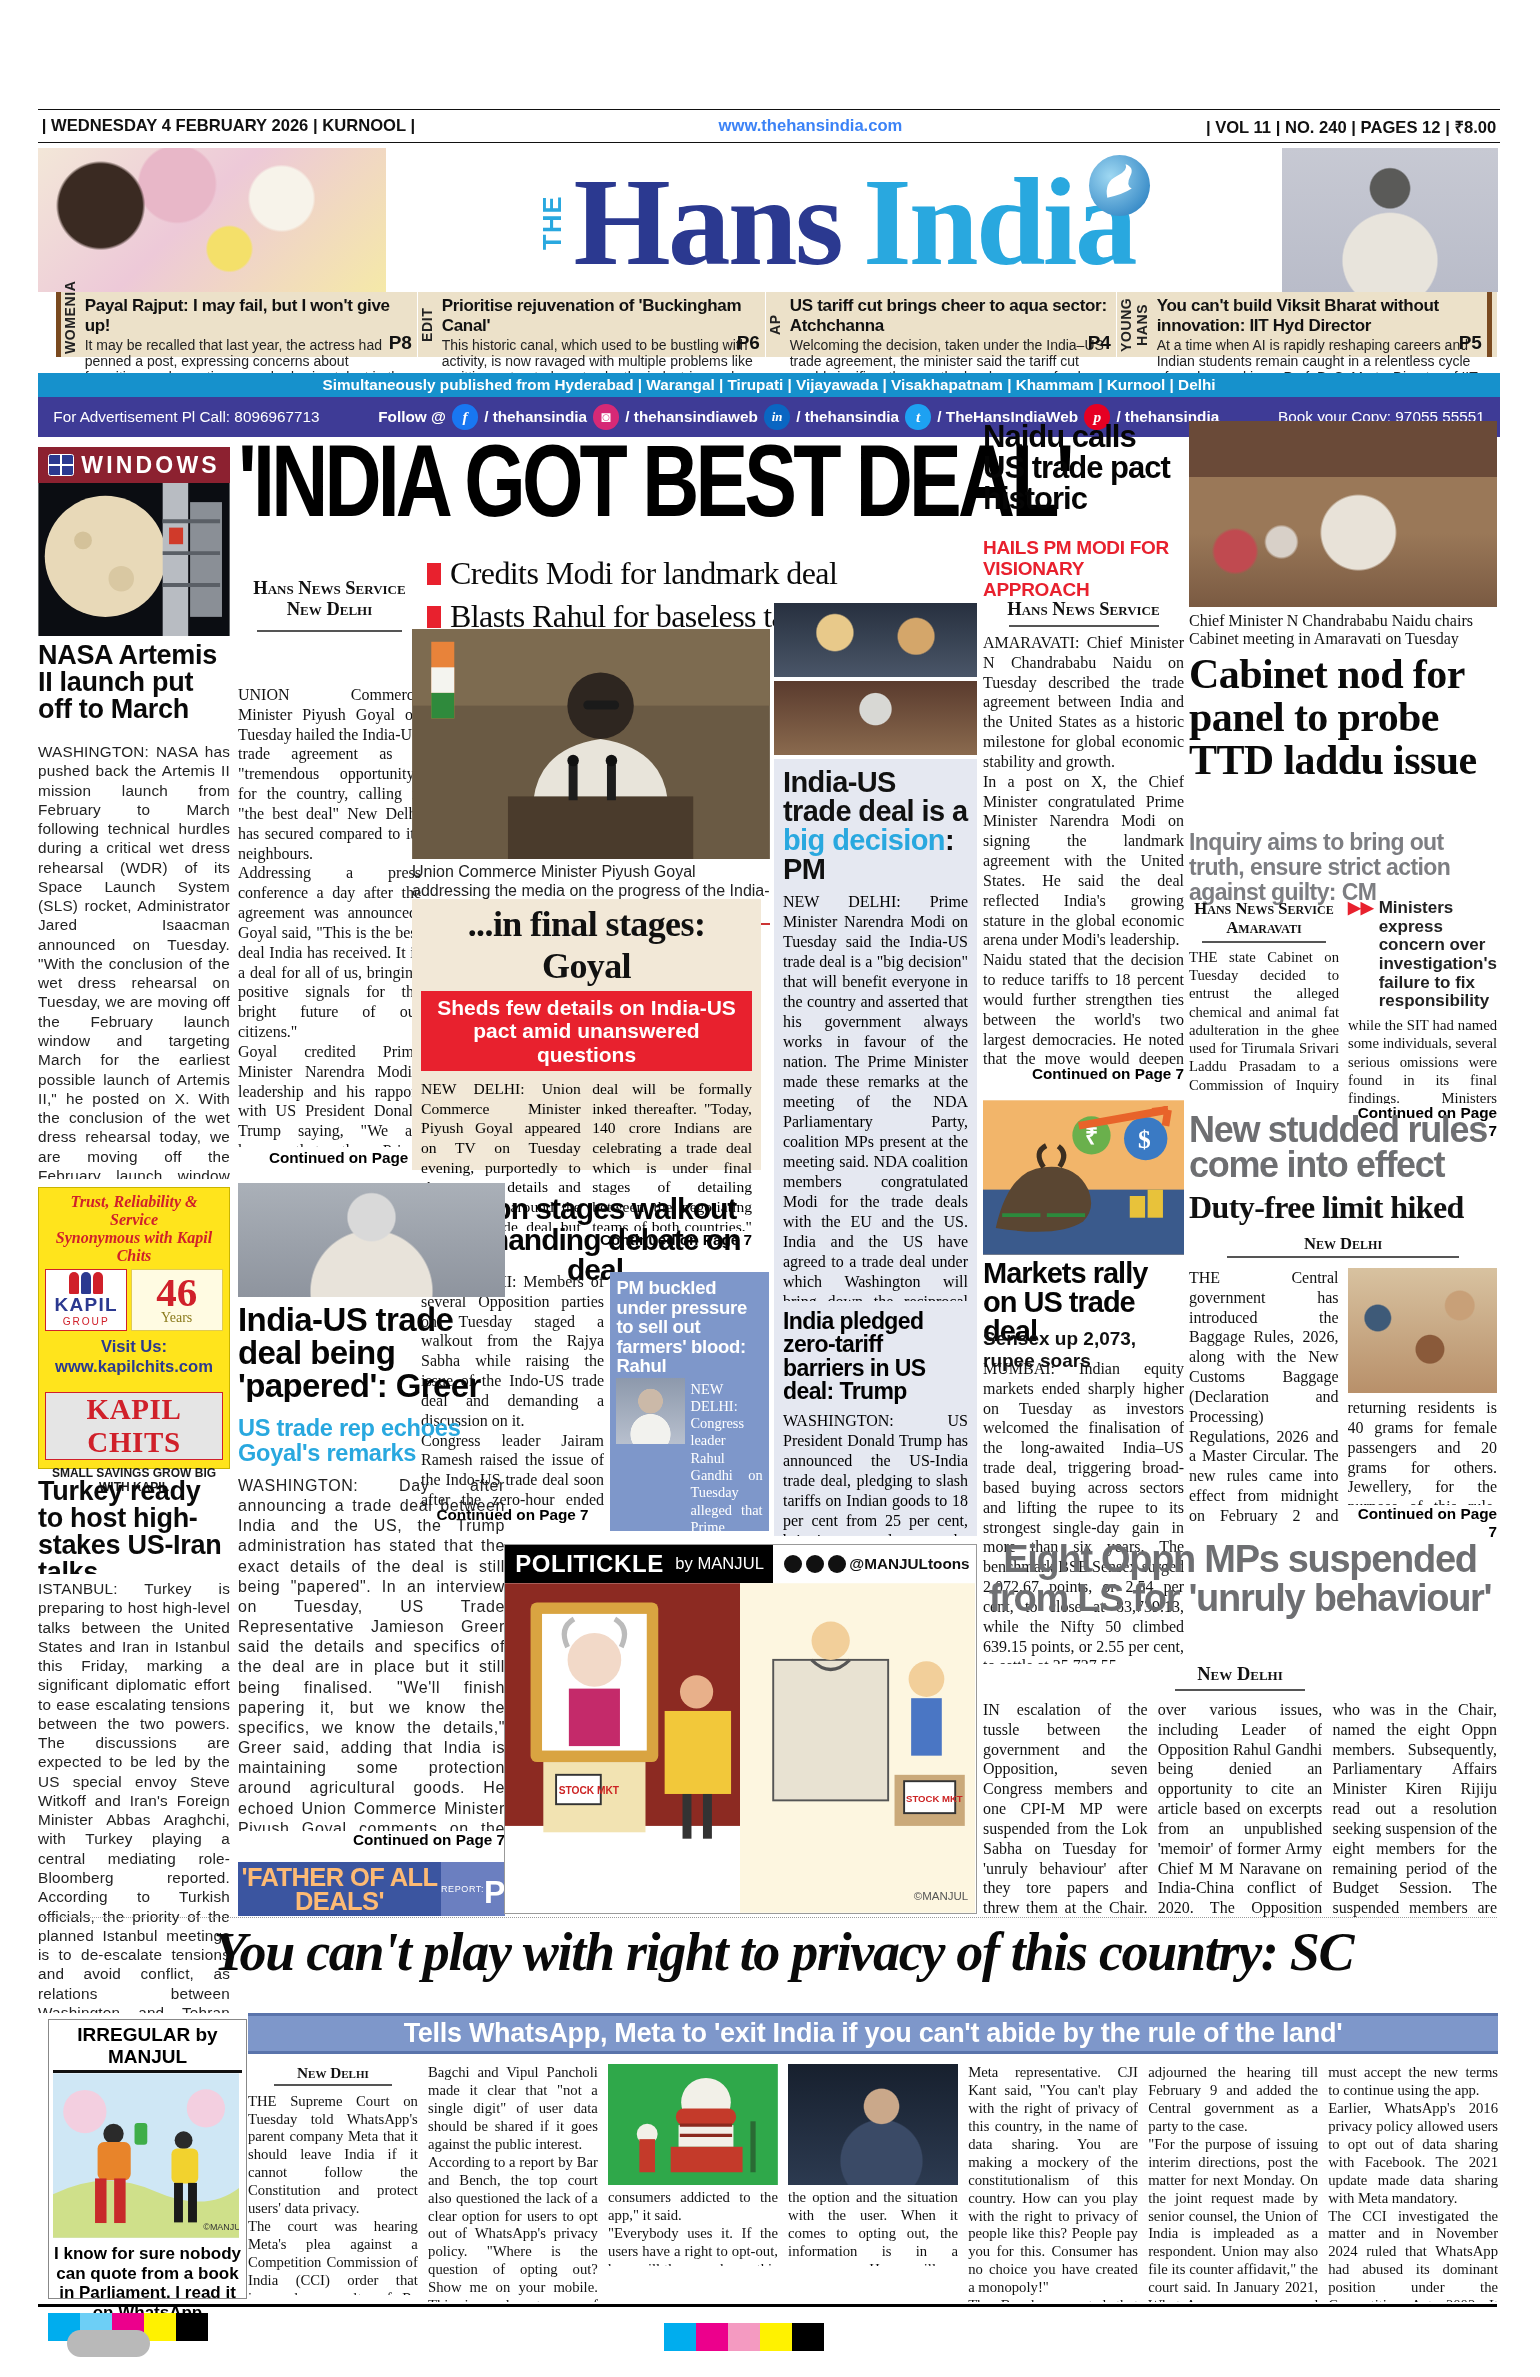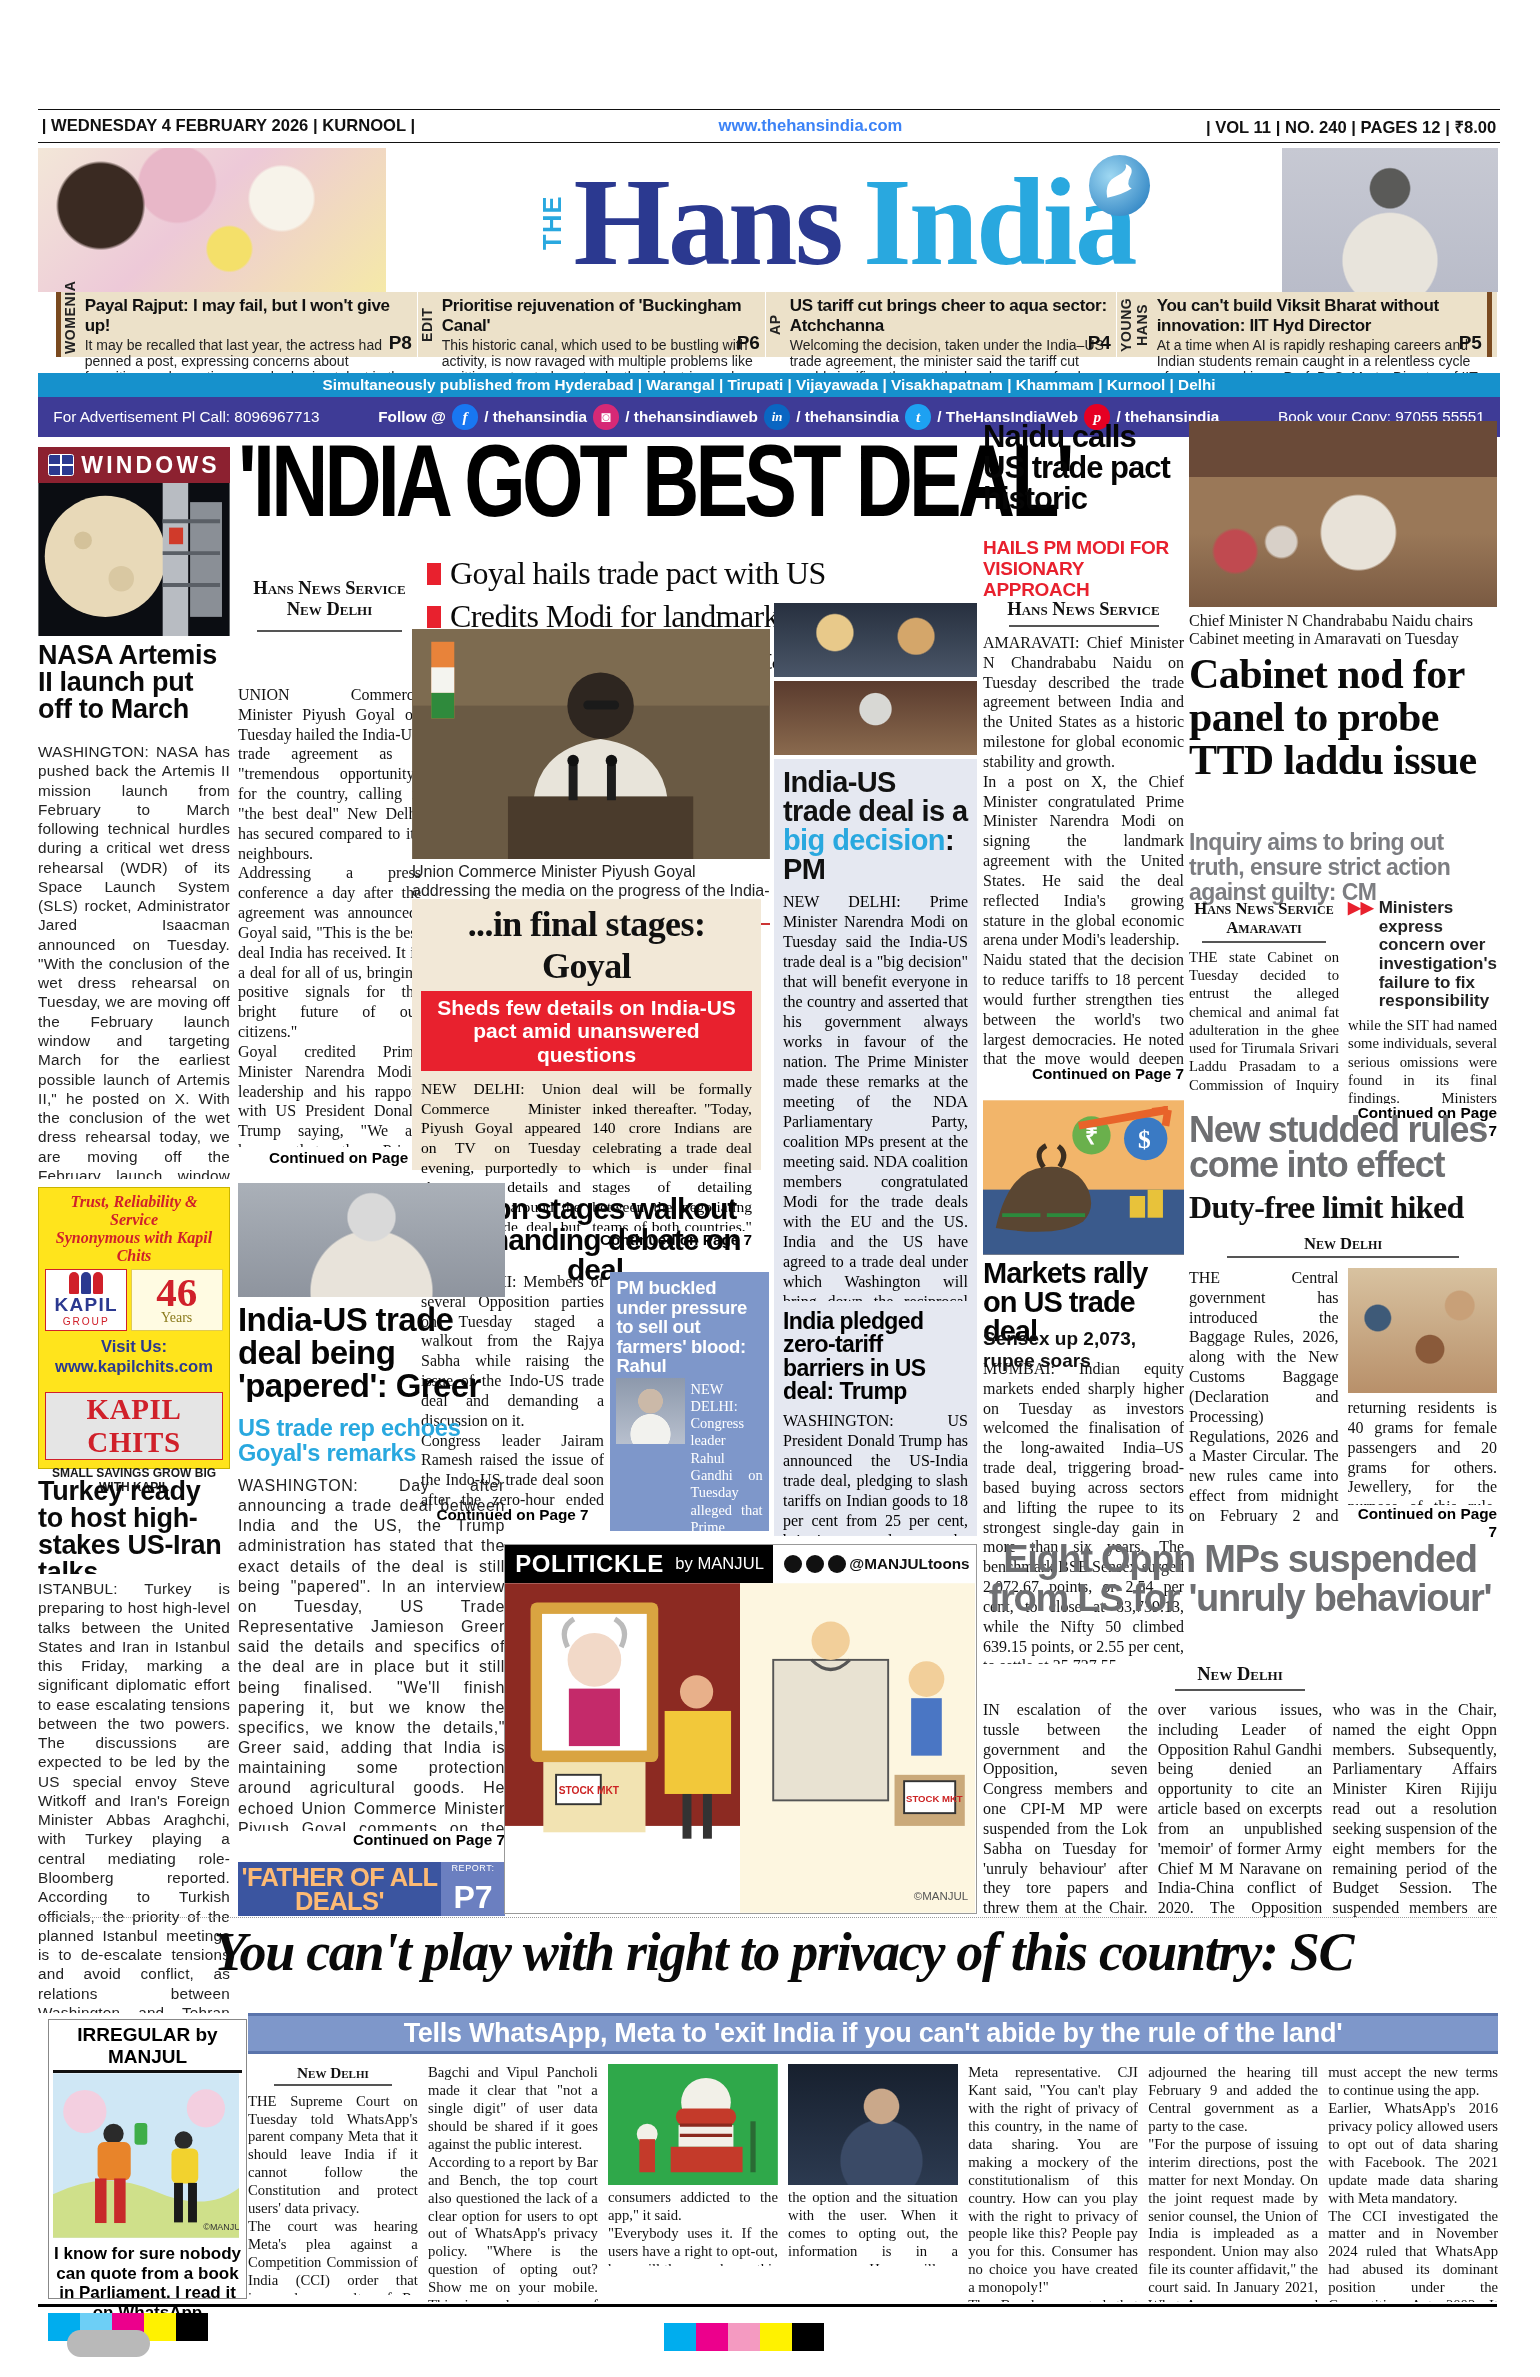--- a/index.html
+++ b/index.html
@@ -361,10 +361,6 @@
   <div class="abs cont" style="left:238px;top:1149px;width:183px;">Continued on Page 7</div>
 
   <div class="abs lead-bullets">
-    <div class="b">
-        <i></i>
-        <span>Goyal hails trade pact with US</span>
-      </div>
     <div class="b">
         <i></i>
         <span>Credits Modi for landmark deal</span>

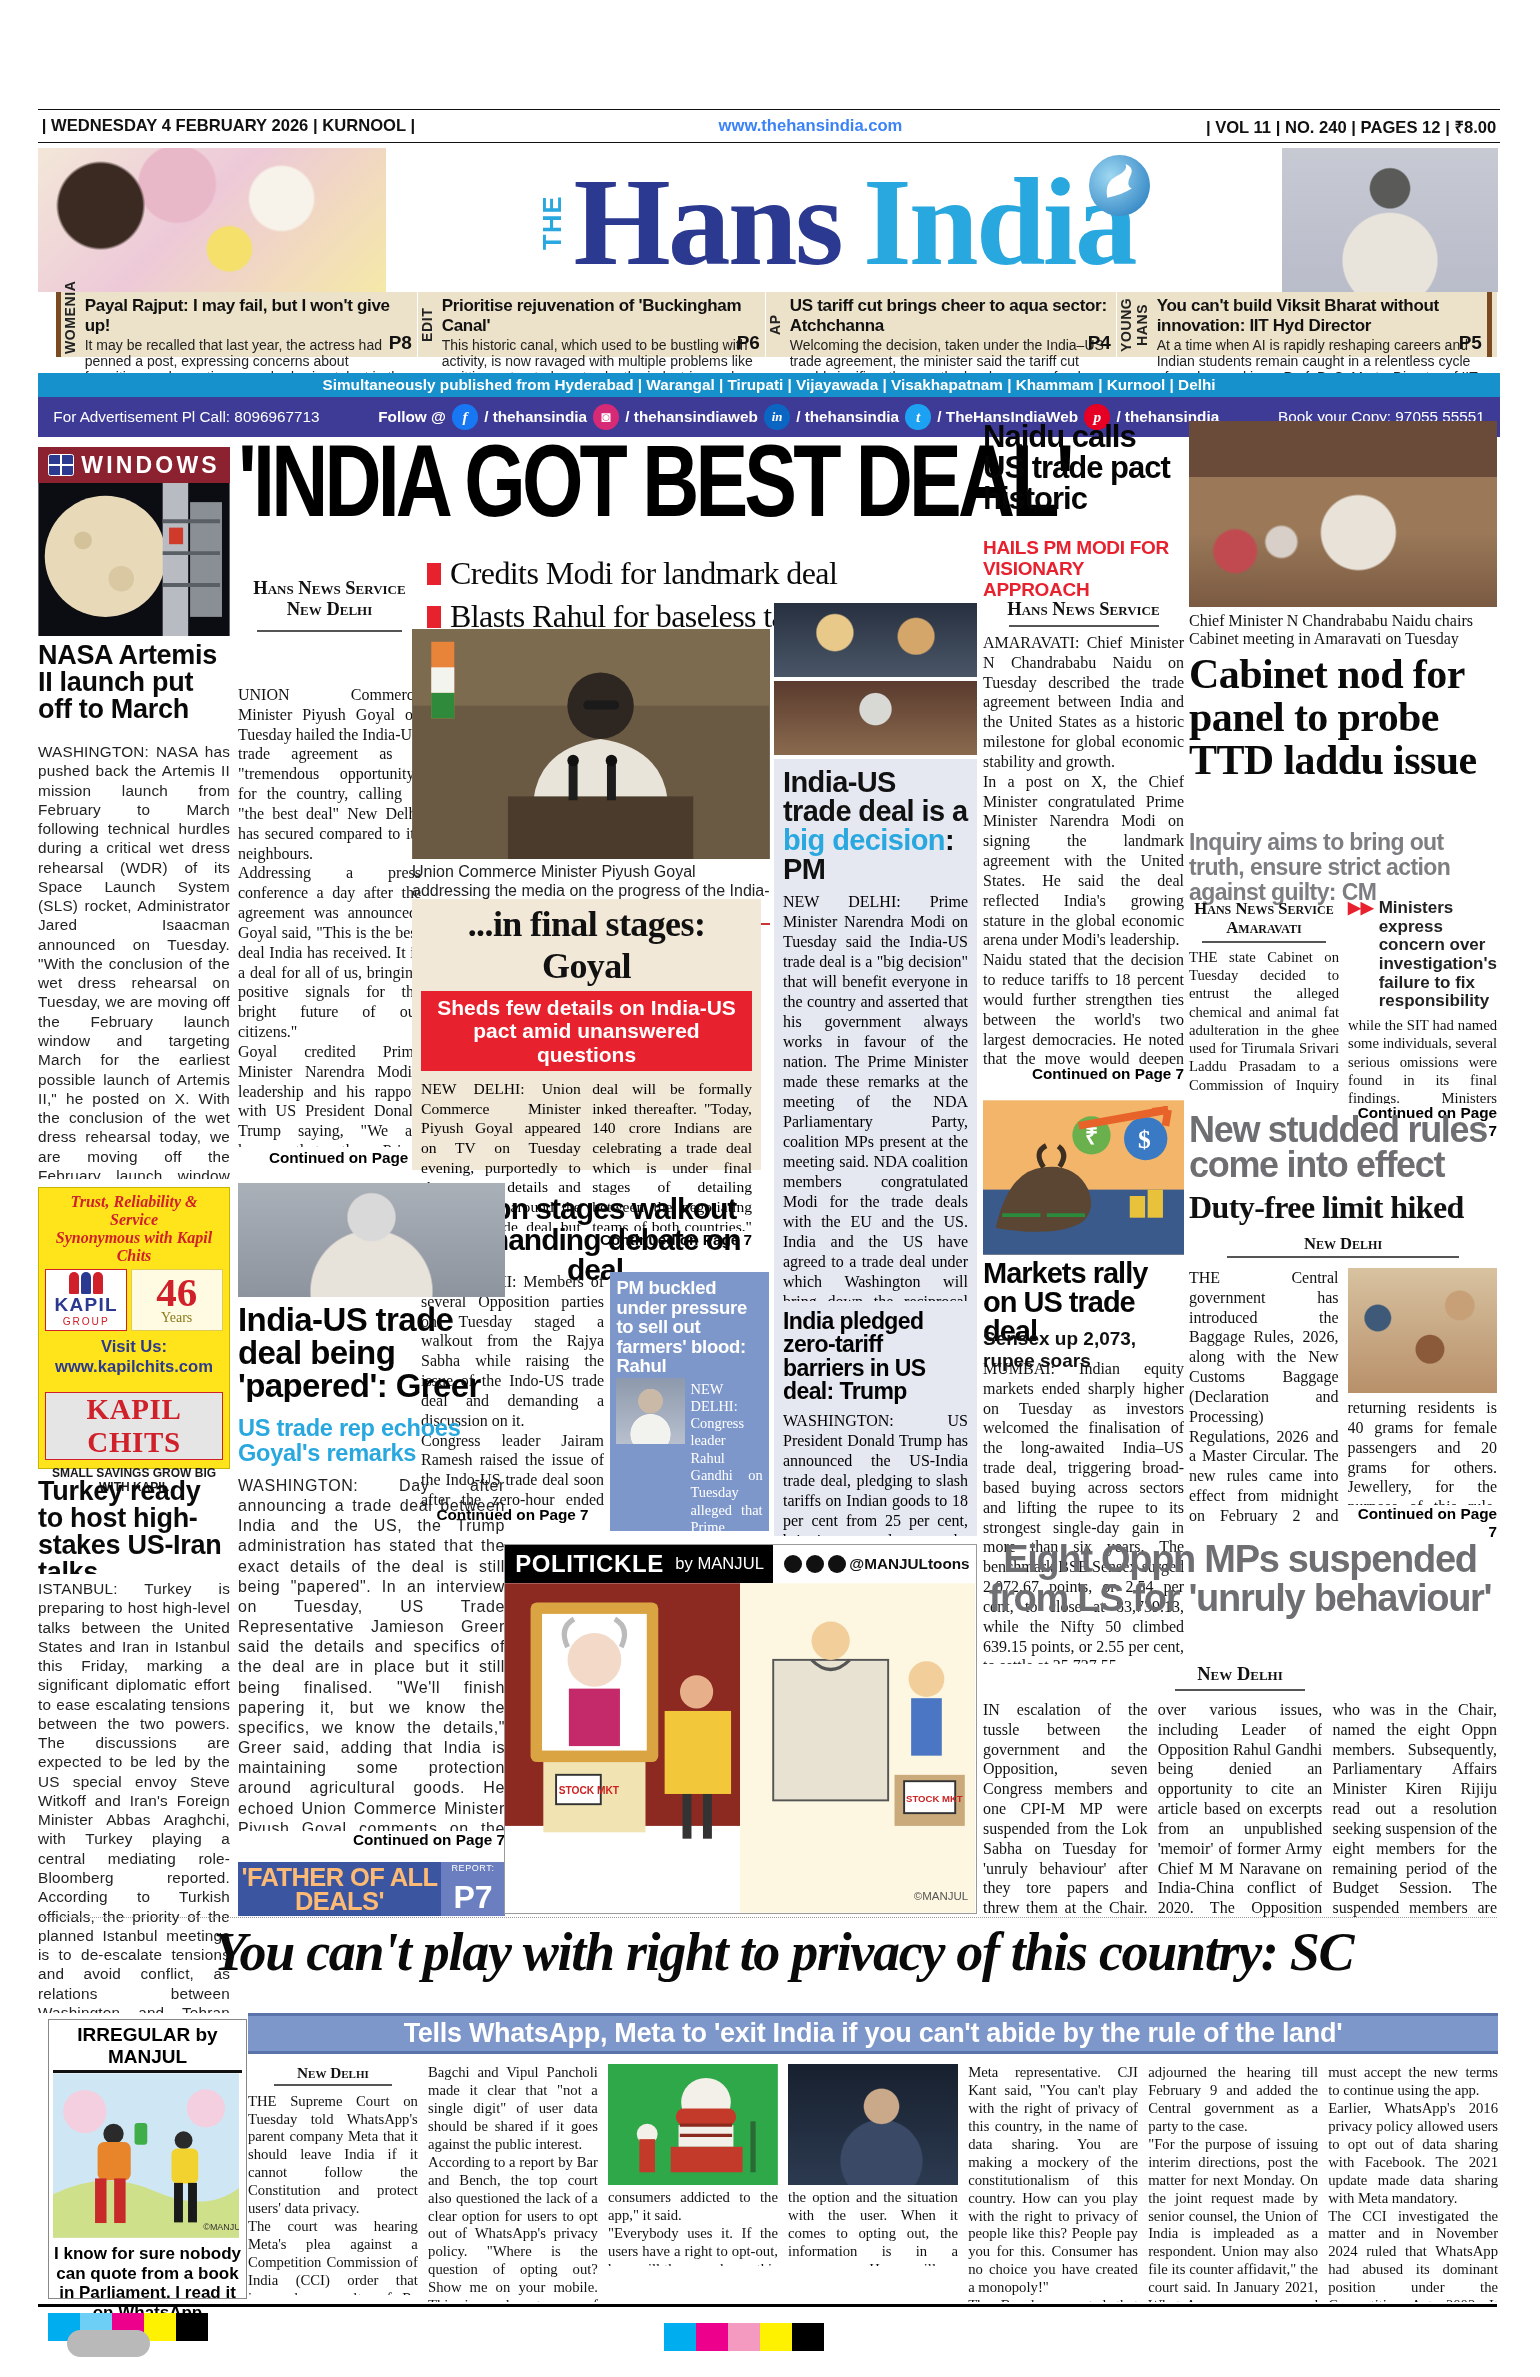--- a/index.html
+++ b/index.html
@@ -127,7 +127,7 @@
   .greer-body { left:238px; top:1476px; width:267px; height:381px; }
   .father { left:238px; top:1862px; width:267px; height:54px; background:#3b55a0; display:flex; }
   .father .ft { flex:1; color:#fdba74; font-weight:bold; font-size:25.5px; line-height:0.95; display:flex; align-items:center; justify-content:center; text-align:center; letter-spacing:-0.6px; }
-  .father .fp { width:64px; background:#6b7fc0; color:#fff; display:flex; flex-direction:column; align-items:center; justify-content:center; }
+  .father .fp { width:64px; background:#6b7fc0; color:#fff; display:flex; flex-direction:row; align-items:center; justify-content:flex-start; }
   .father .fp small { font-size:9px; letter-spacing:0.6px; }
   .father .fp b { font-size:32px;margin-top:6px; }
 

